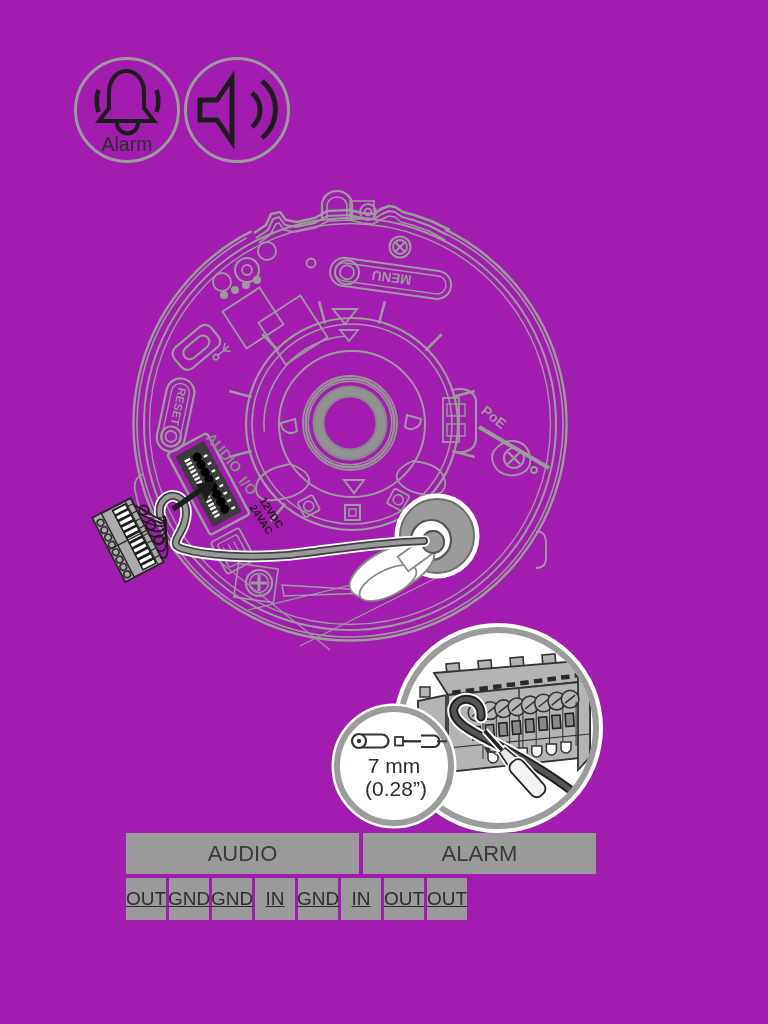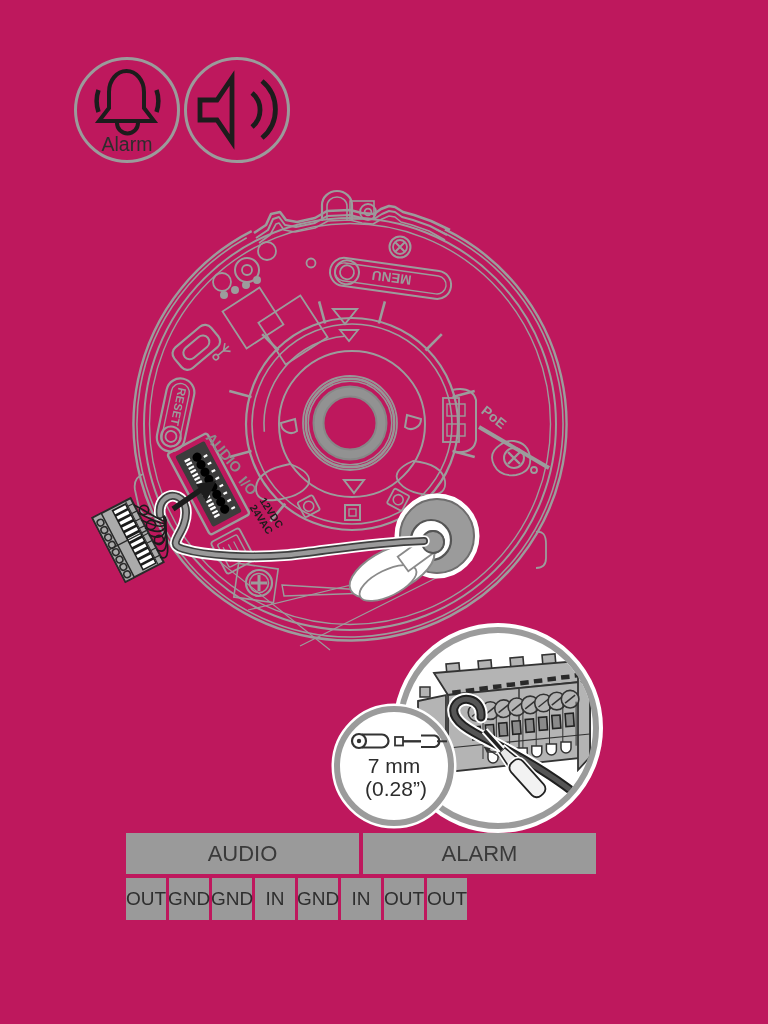--- a/index.html
+++ b/index.html
@@ -2,7 +2,7 @@
 <html><head><meta charset="utf-8">
 <style>
   html,body{margin:0;padding:0;background:#fff;}
-  #page{position:relative;width:768px;height:1024px;background:#be185d;overflow:hidden;
+  #page{position:relative;width:768px;height:1024px;background:#a21caf;overflow:hidden;
         font-family:"Liberation Sans",sans-serif;}
   #tbl{position:absolute;left:126px;top:833px;width:470px;}
   .hrow{display:flex;height:41px;margin-bottom:4px;}

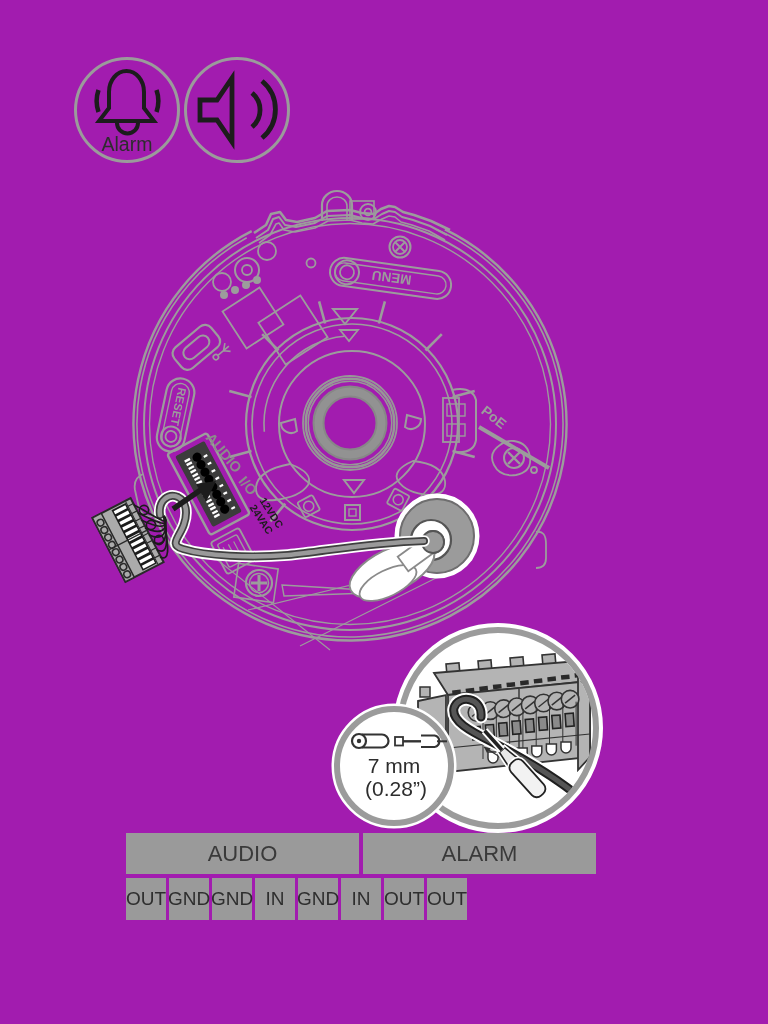--- a/index.html
+++ b/index.html
@@ -11,7 +11,7 @@
   .hcell:first-child{margin-right:4px;}
   .crow{display:flex;height:42px;}
   .ccell{width:40px;background:#9a9a9a;color:#2e2e2e;font-size:19px;
-         display:flex;align-items:center;justify-content:center;margin-right:3px;}
+         display:flex;align-items:center;justify-content:center;margin-right:3px;text-decoration:underline;}
   .ccell:last-child{margin-right:0;}
 </style></head>
 <body>

